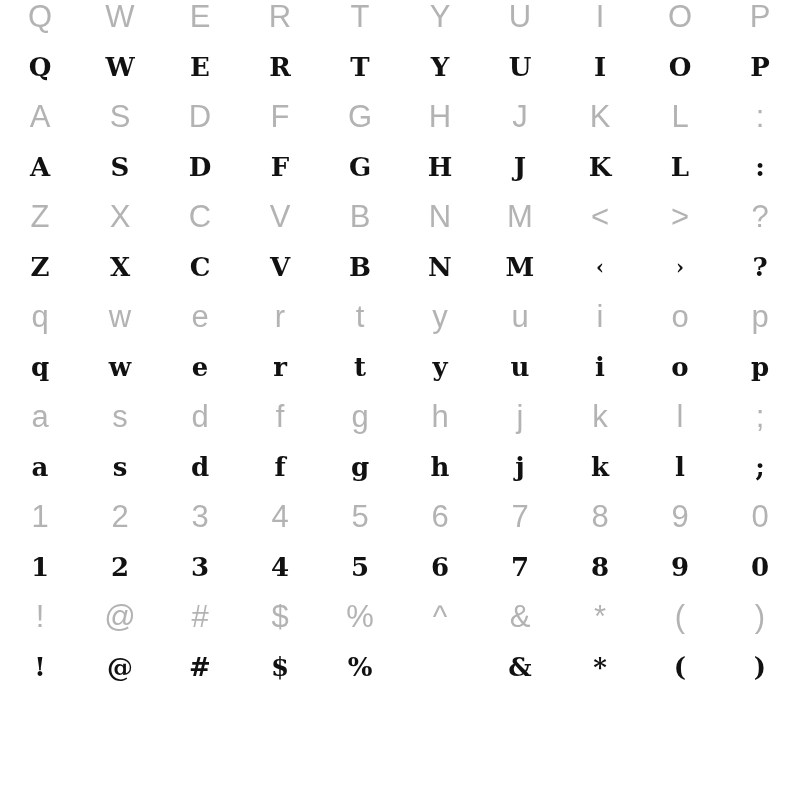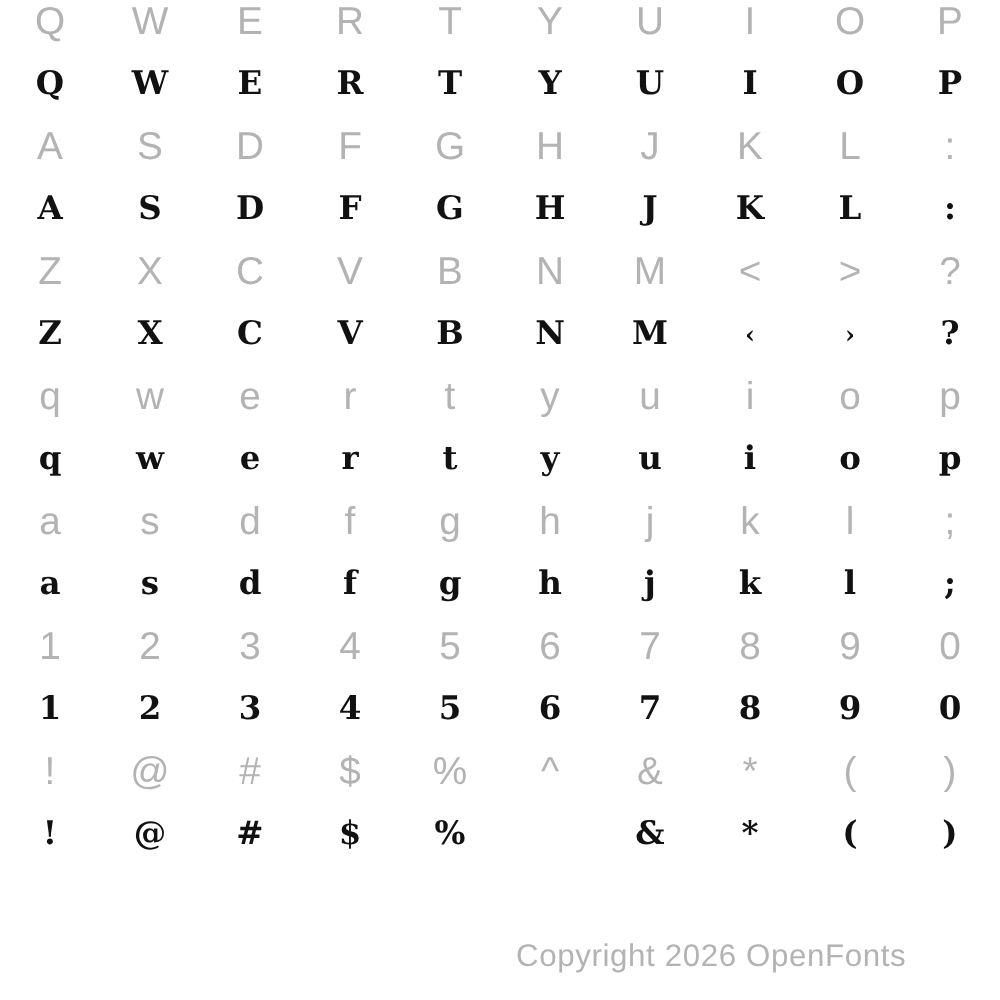--- a/index.html
+++ b/index.html
@@ -235,7 +235,6 @@
         <span class="cell">)</span>
       </div>
     </div>
-  <div class="copyright">Copyright 2026 OpenFonts</div>
 </div>
 
 </body></html>

